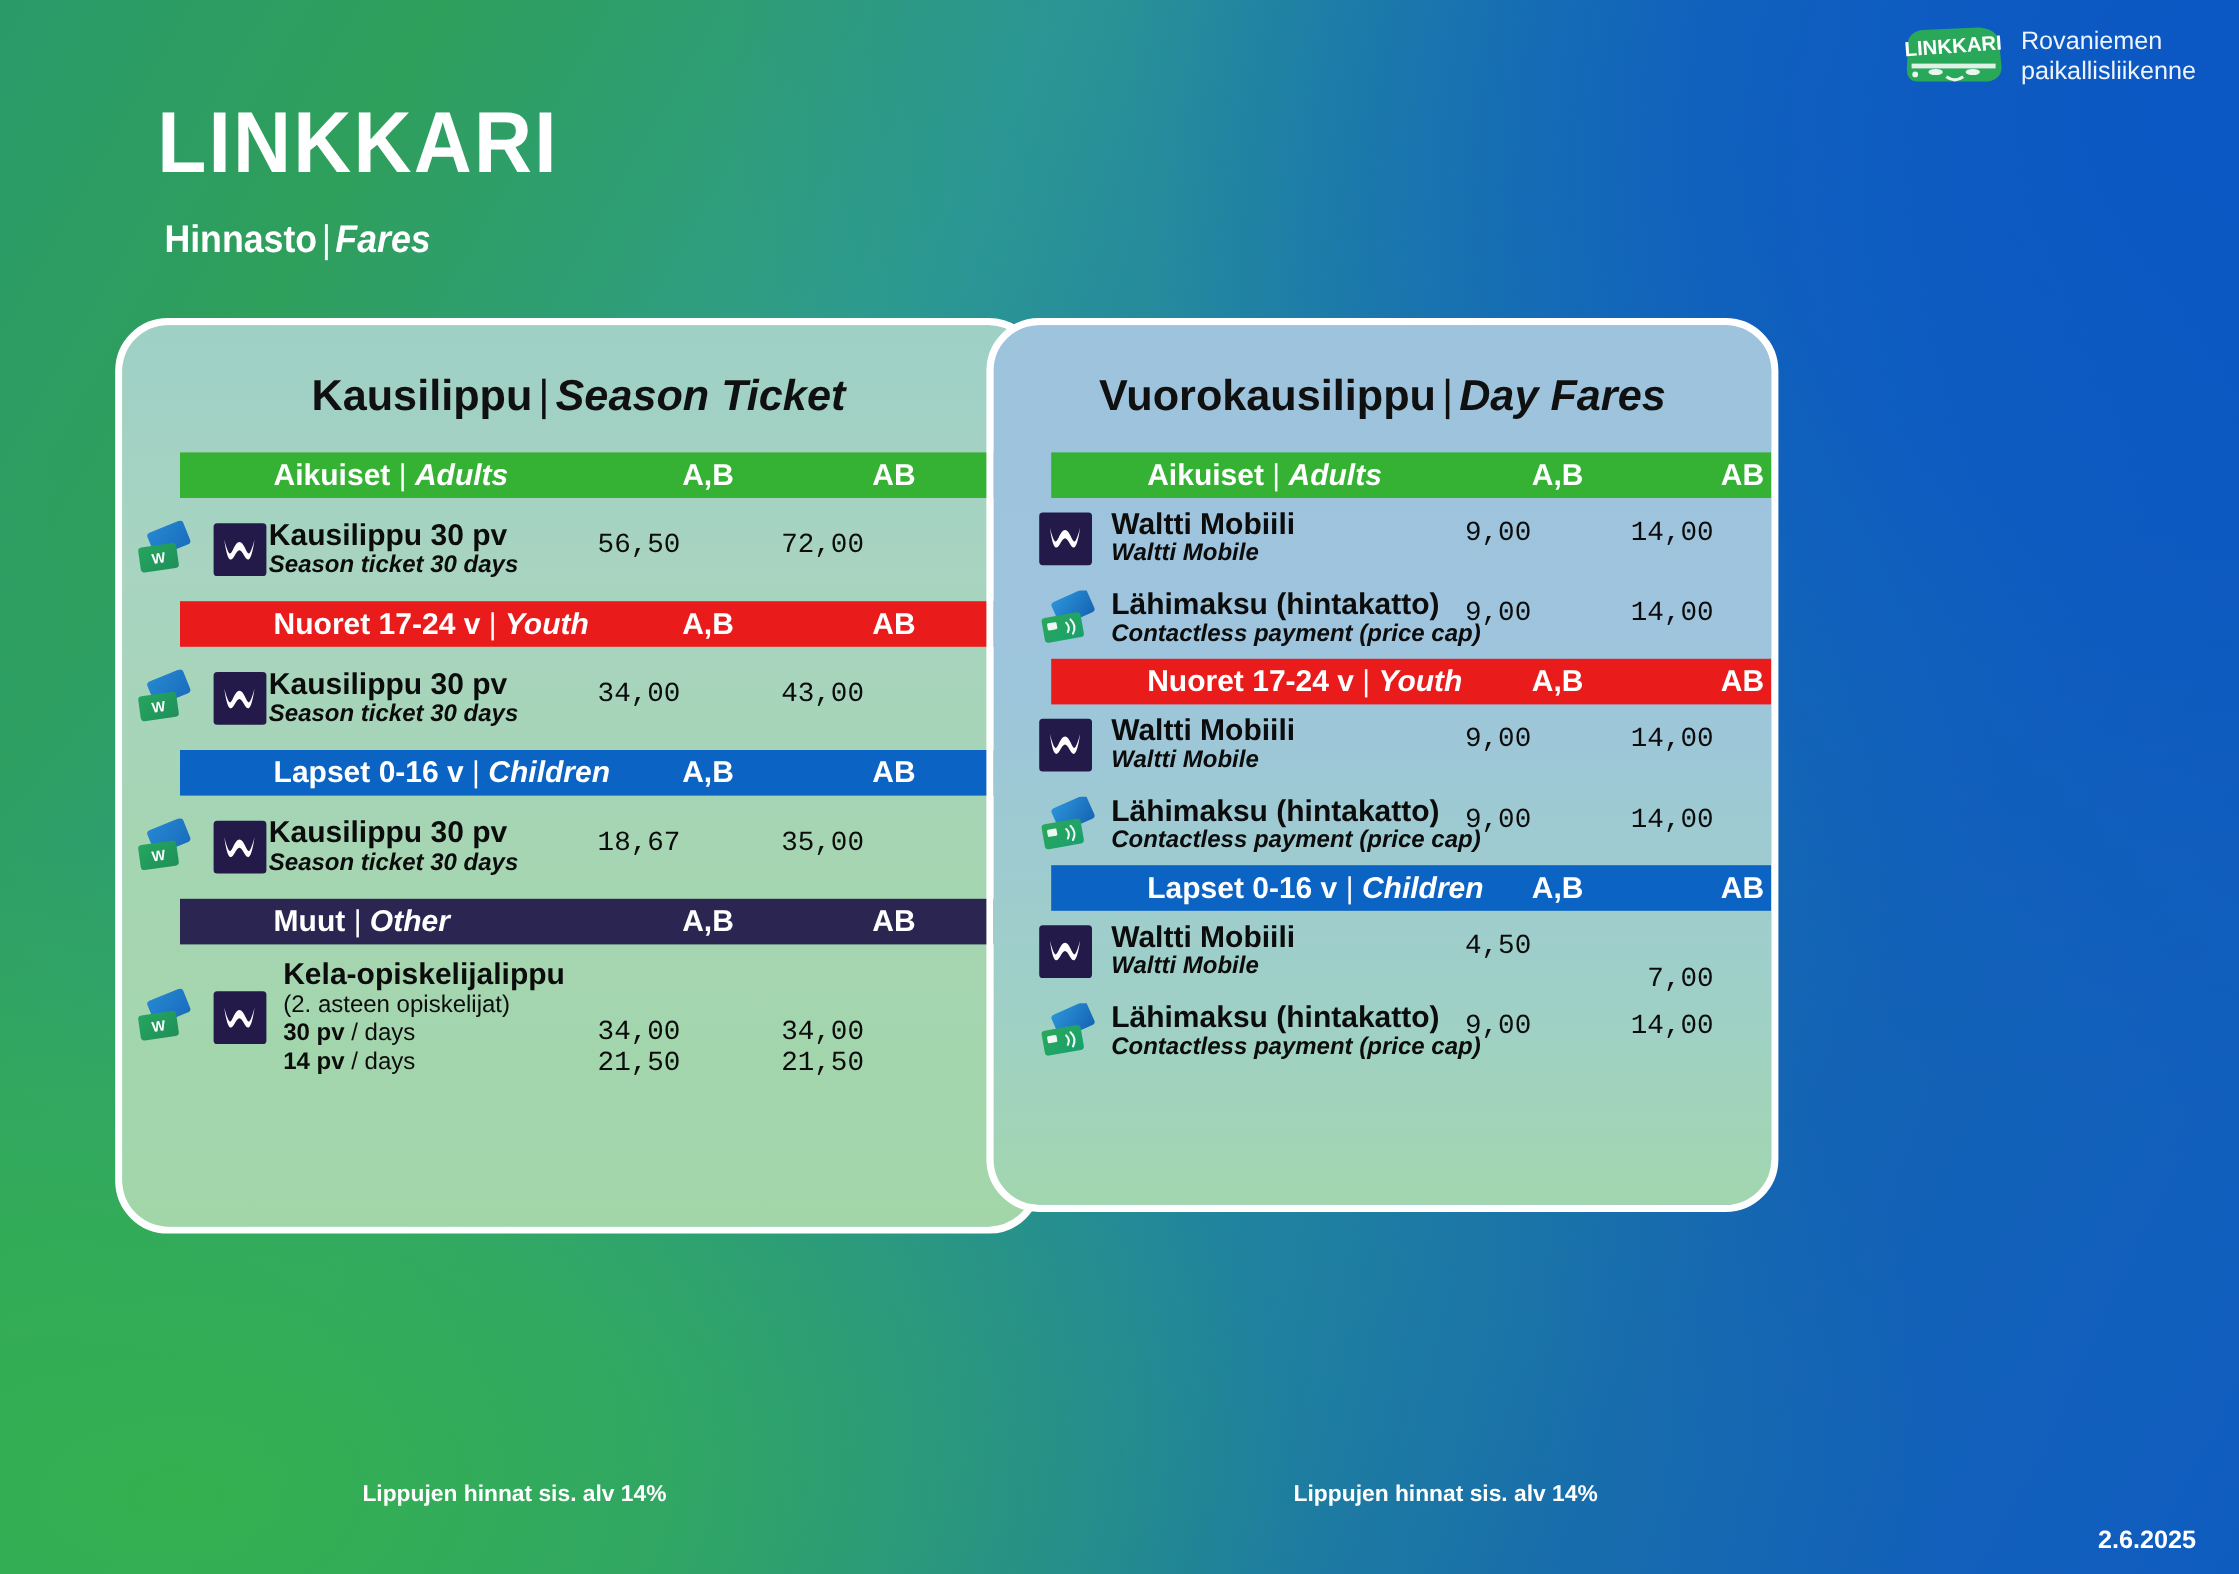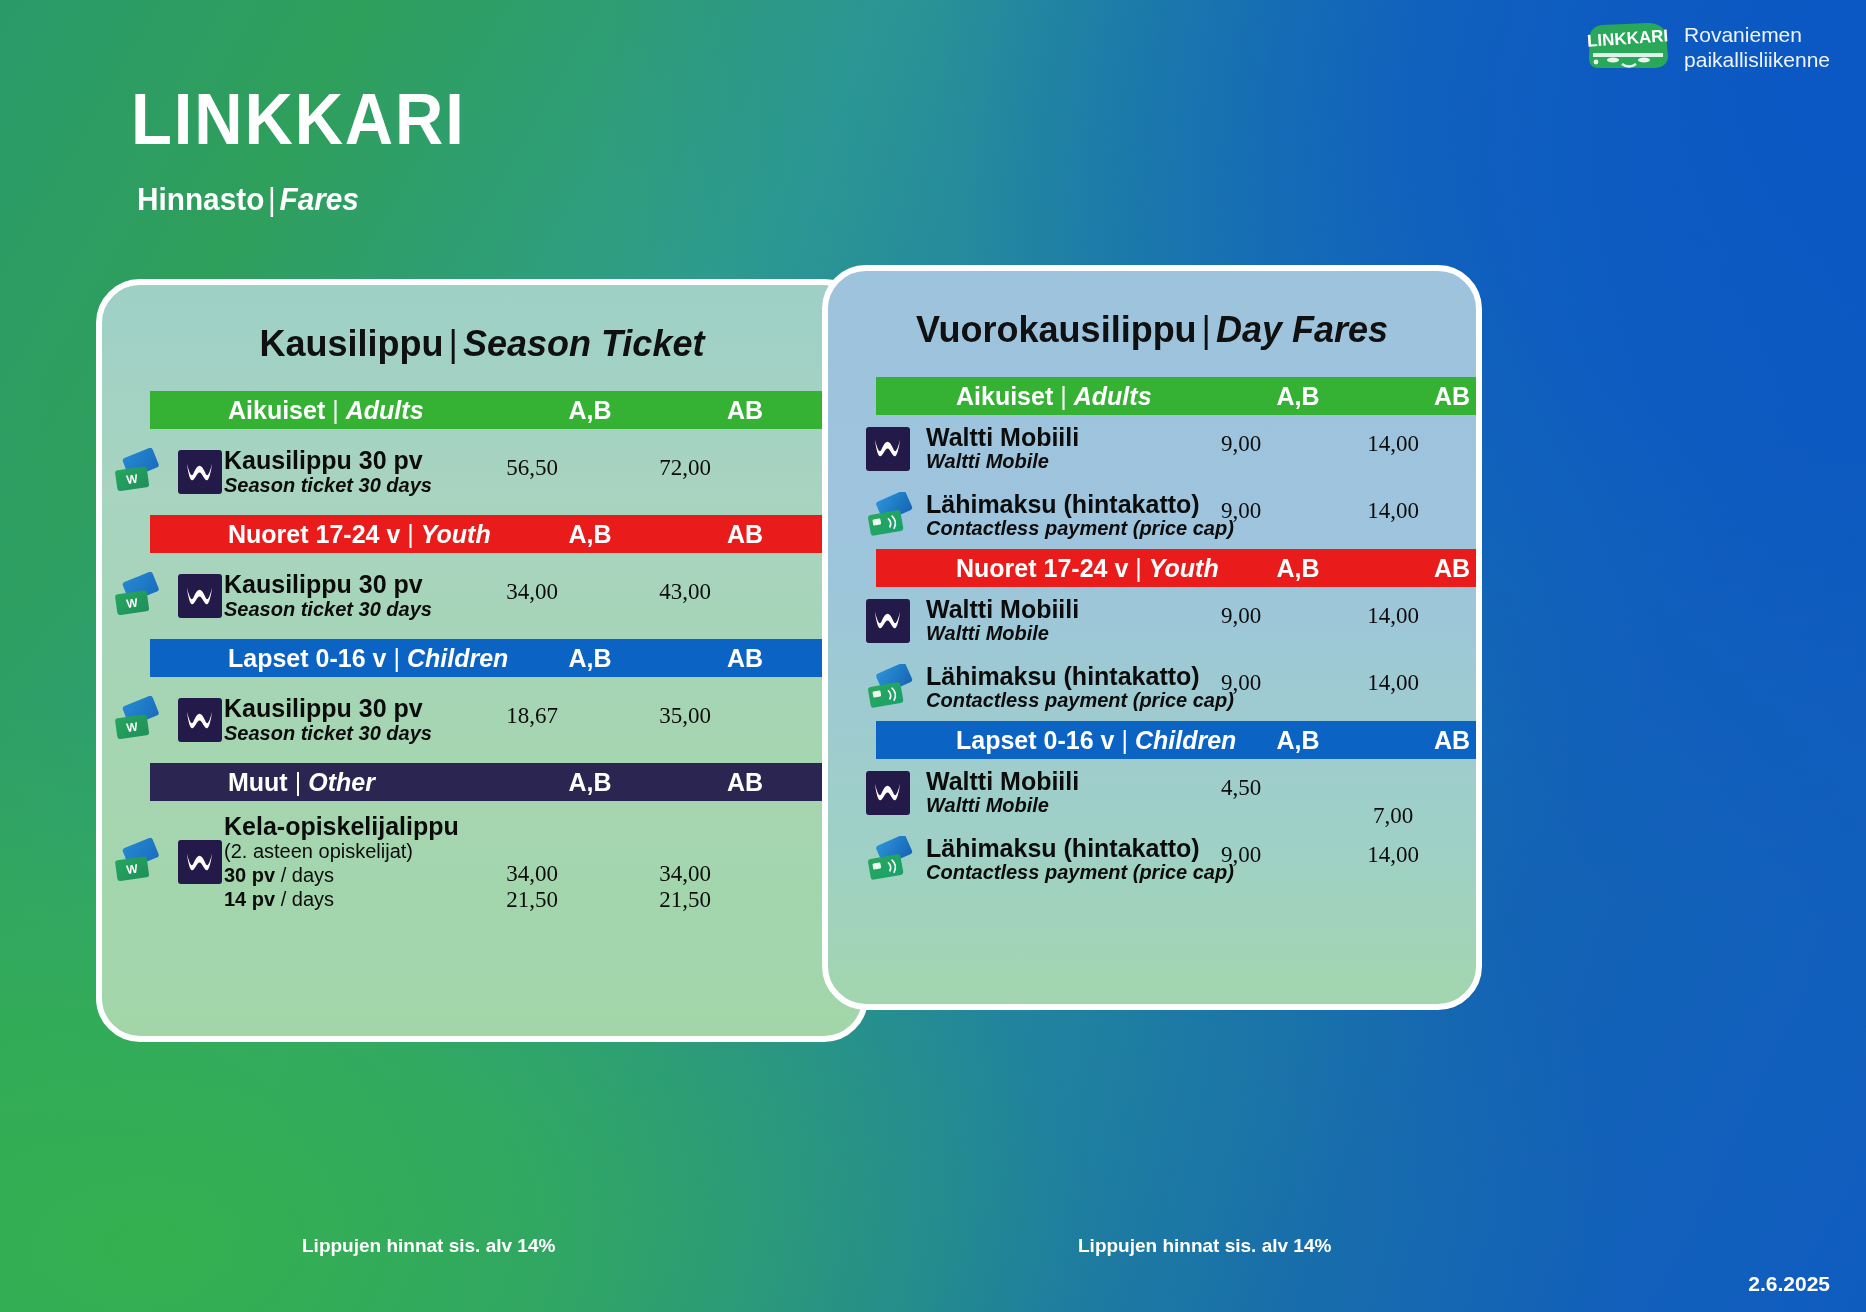--- a/index.html
+++ b/index.html
@@ -40,7 +40,7 @@
   .card{
     position:absolute; border-radius:44px; border:6px solid #ffffff; overflow:hidden;
   }
-  .card.left{ left:96px; top:279px; width:772px; height:763px;
+  .card.left{ left:96px; top:265px; width:772px; height:763px;
     background:linear-gradient(180deg,#9ed0c6 0%, #a8d4c0 28%, #a5d5b2 60%, #a2d6a9 100%); }
   .card.right{ left:822px; top:265px; width:660px; height:745px;
     background:linear-gradient(180deg,#9dc3dd 0%, #9dc5dc 40%, #9fd0c6 78%, #a2d6ae 100%); }

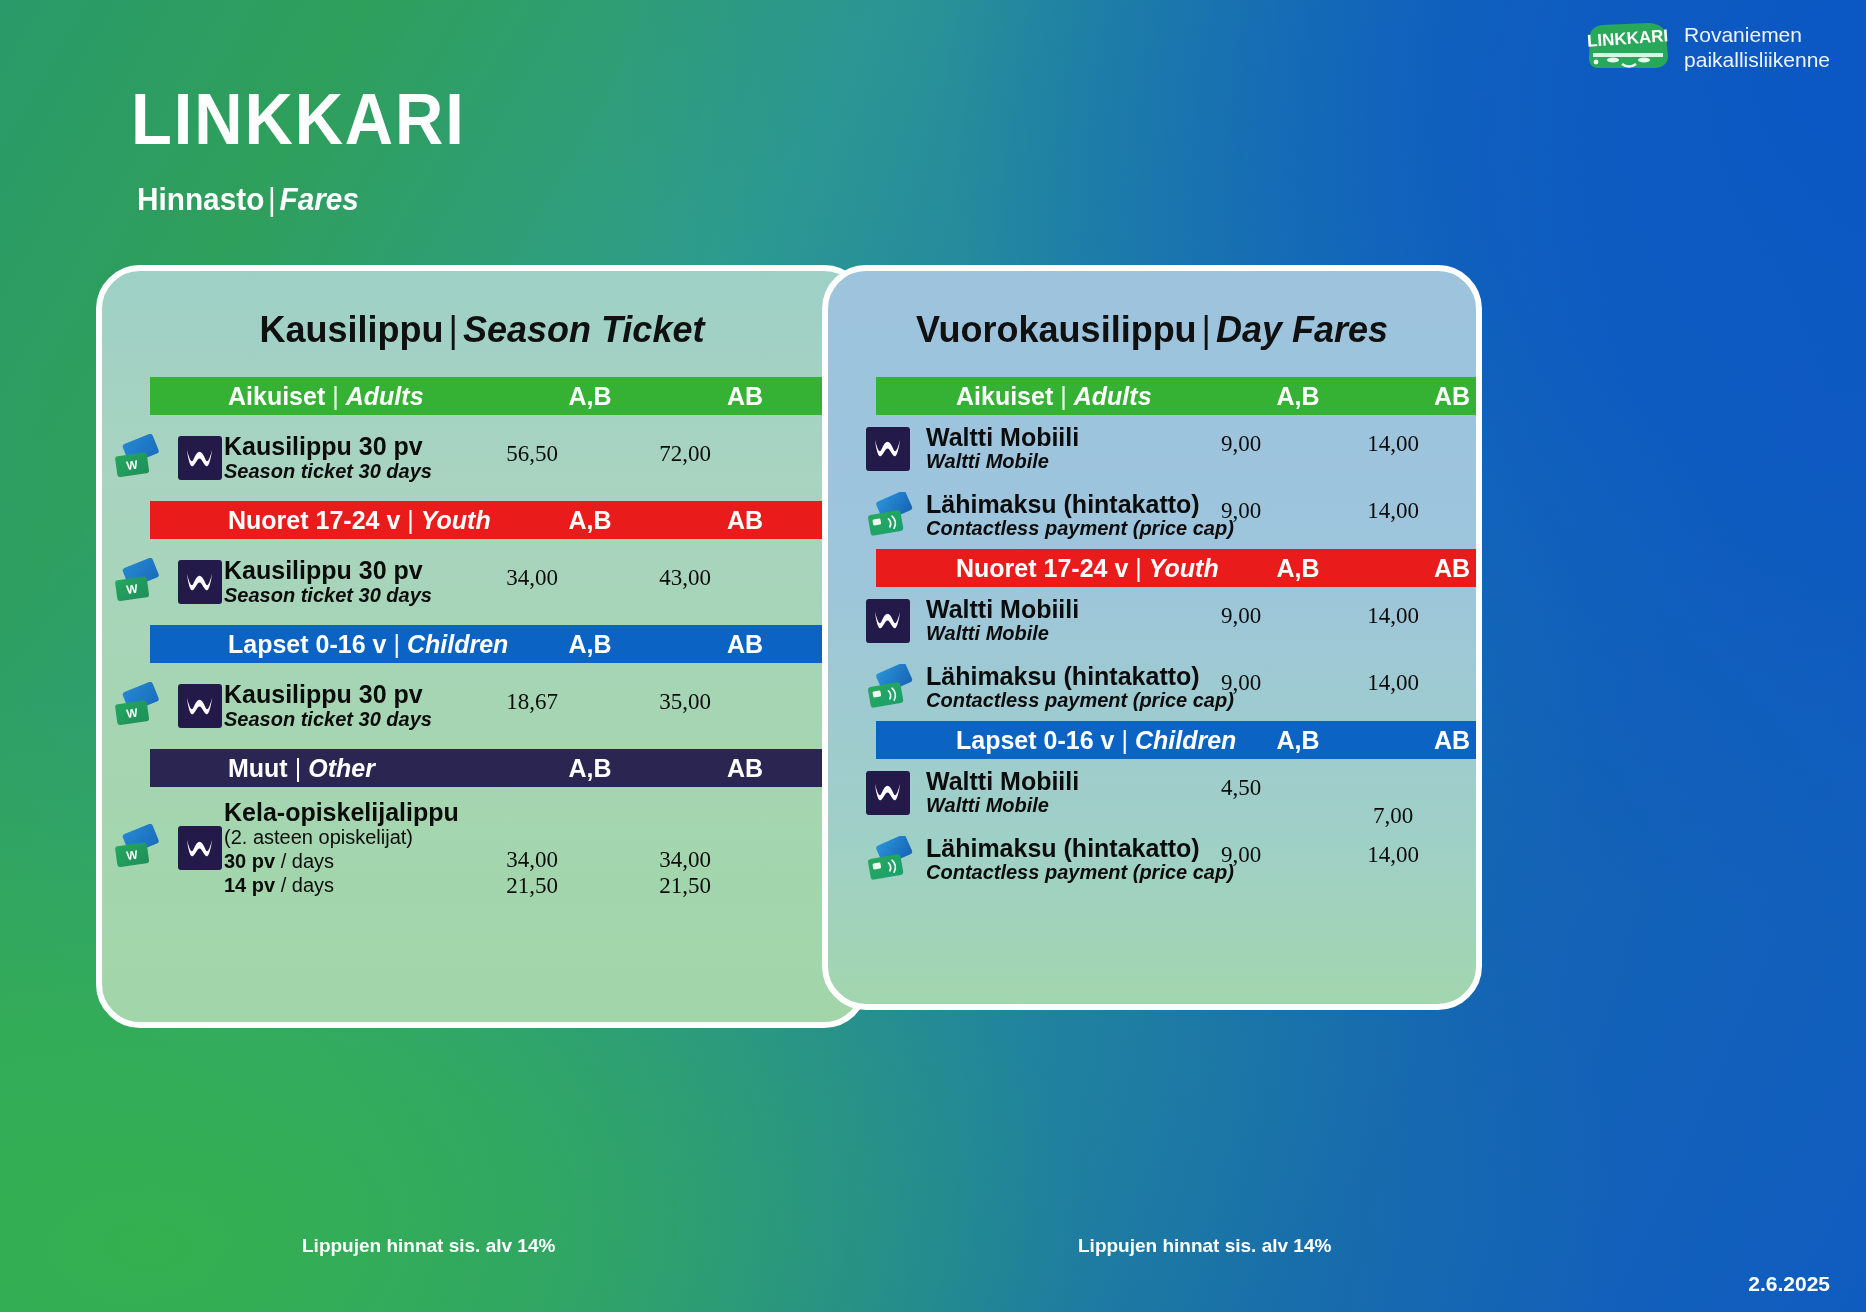--- a/index.html
+++ b/index.html
@@ -80,8 +80,8 @@
     font-size:20px; color:#0c0c0c; line-height:1.2; white-space:nowrap;
   }
   .price{
-    position:absolute; font-family:Liberation Serif, serif;
-    font-size:23px; color:#0c0c0c; text-align:center; white-space:nowrap;
+    position:absolute; font-family:Liberation Mono, monospace;
+    font-size:23px; color:#0c0c0c; text-align:right; white-space:nowrap;
   }
 
   

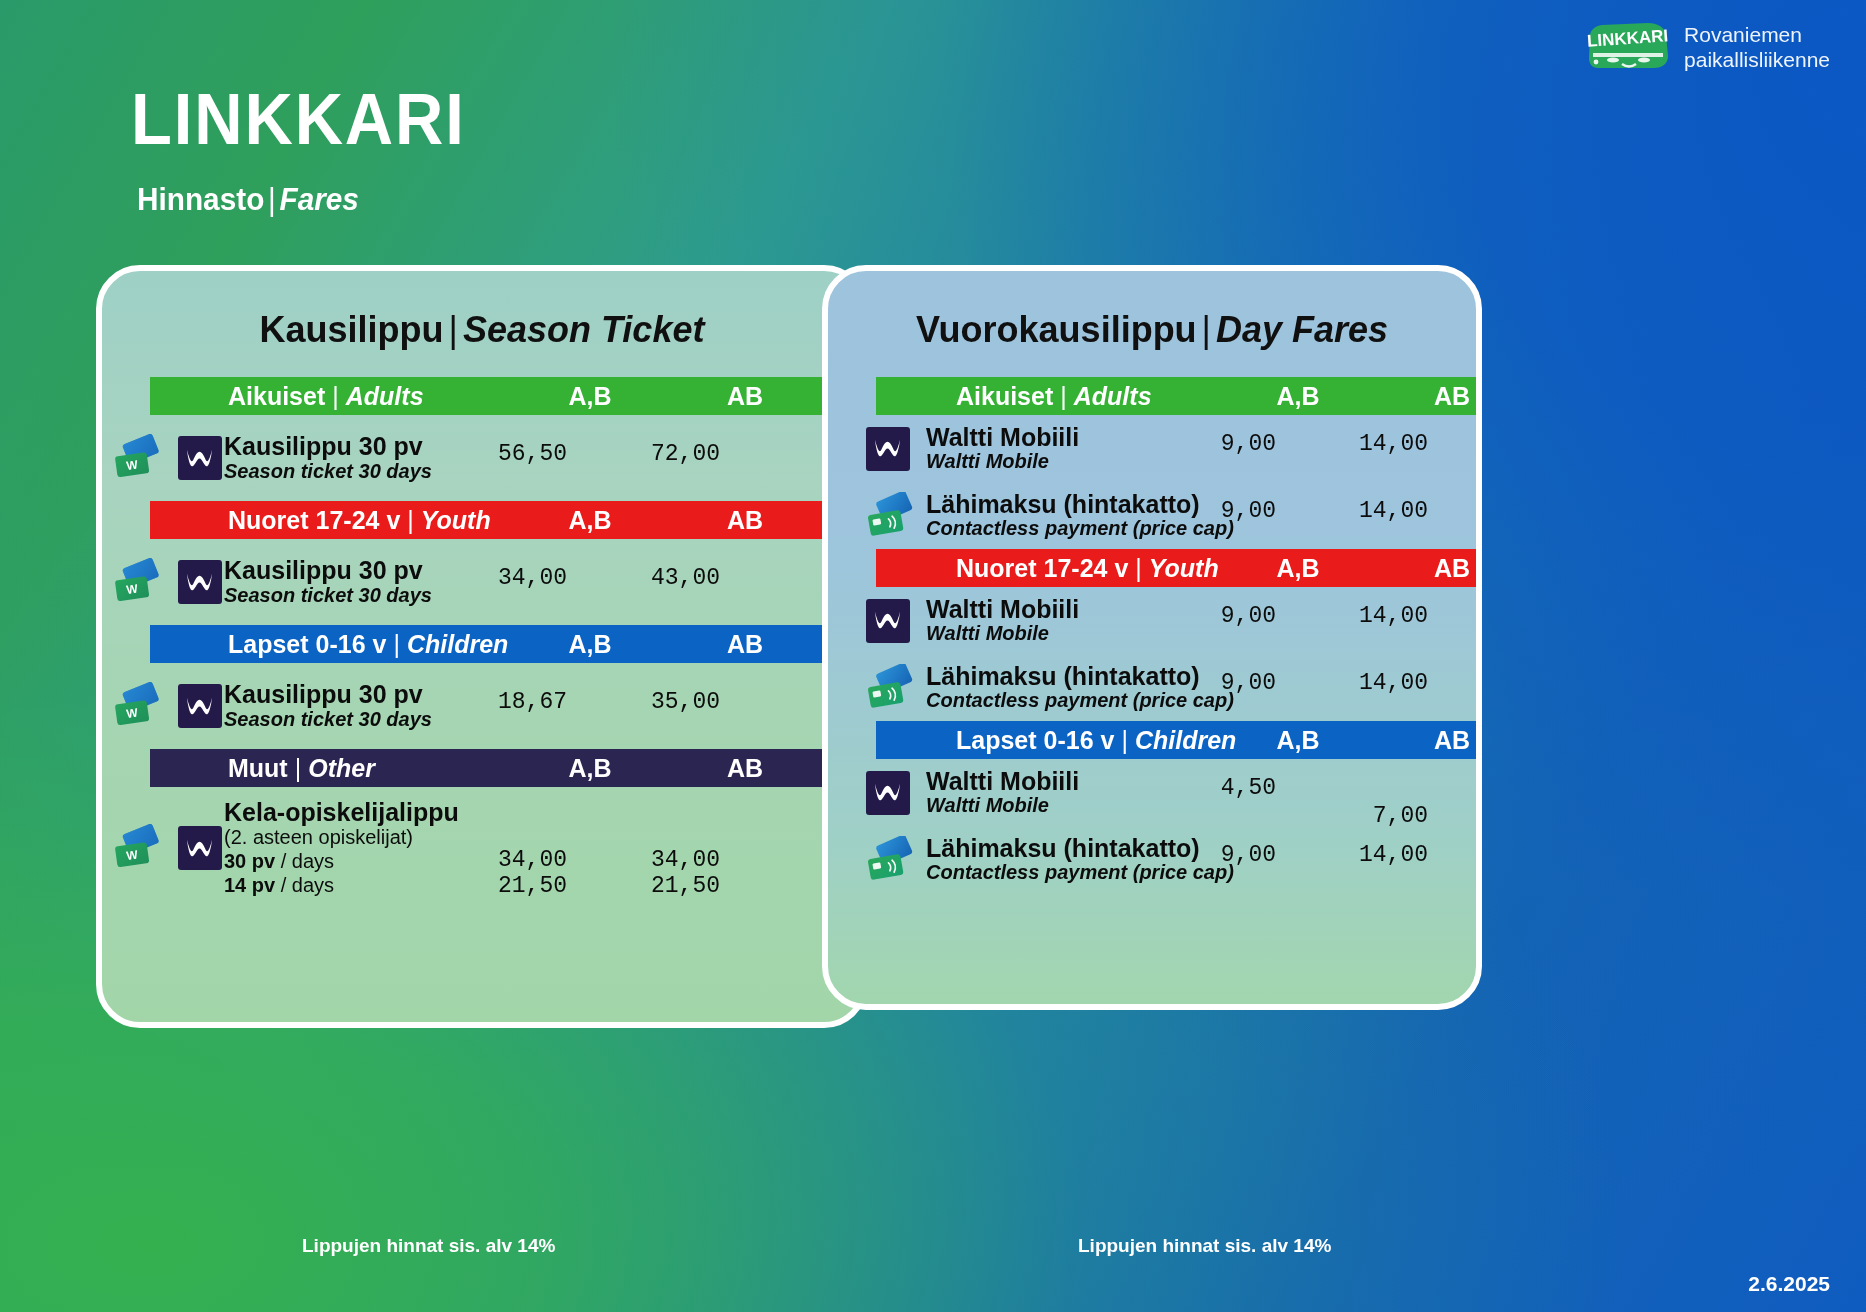--- a/index.html
+++ b/index.html
@@ -303,7 +303,7 @@
     </svg>
           </span>
         </span>
-        <span class="names" style="margin-left:8px;">
+        <span class="names" style="margin-left:20px;">
           <div class="fi">Kela-opiskelijalippu</div>
           <div class="sub">(2. asteen opiskelijat)</div>
           <div class="sub"><b>30 pv</b> / days</div>

